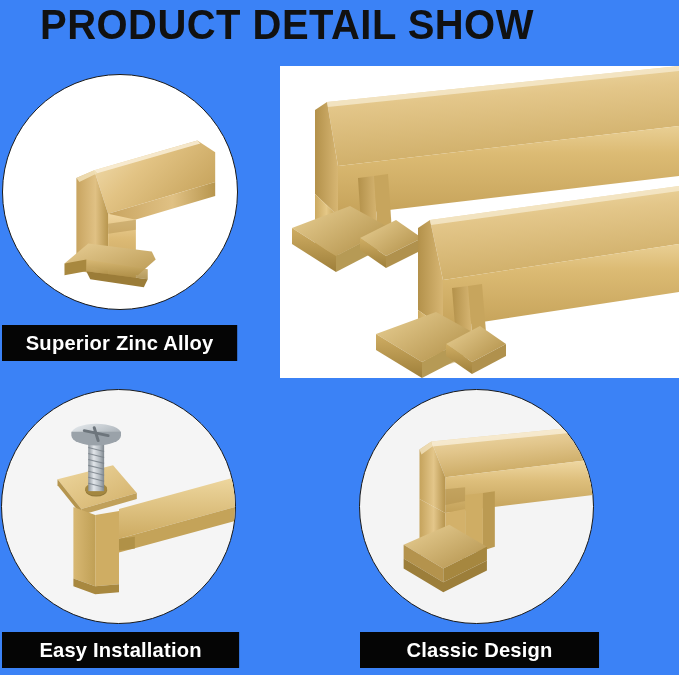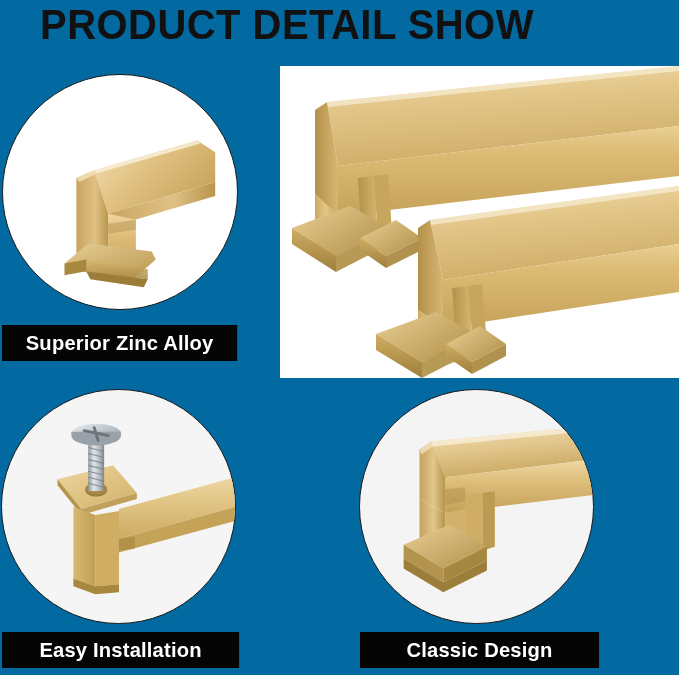--- a/index.html
+++ b/index.html
@@ -14,7 +14,7 @@
     position: relative;
     width: 679px;
     height: 675px;
-    background: #0369a1;
+    background: #3b82f6;
     overflow: hidden;
   }
 

